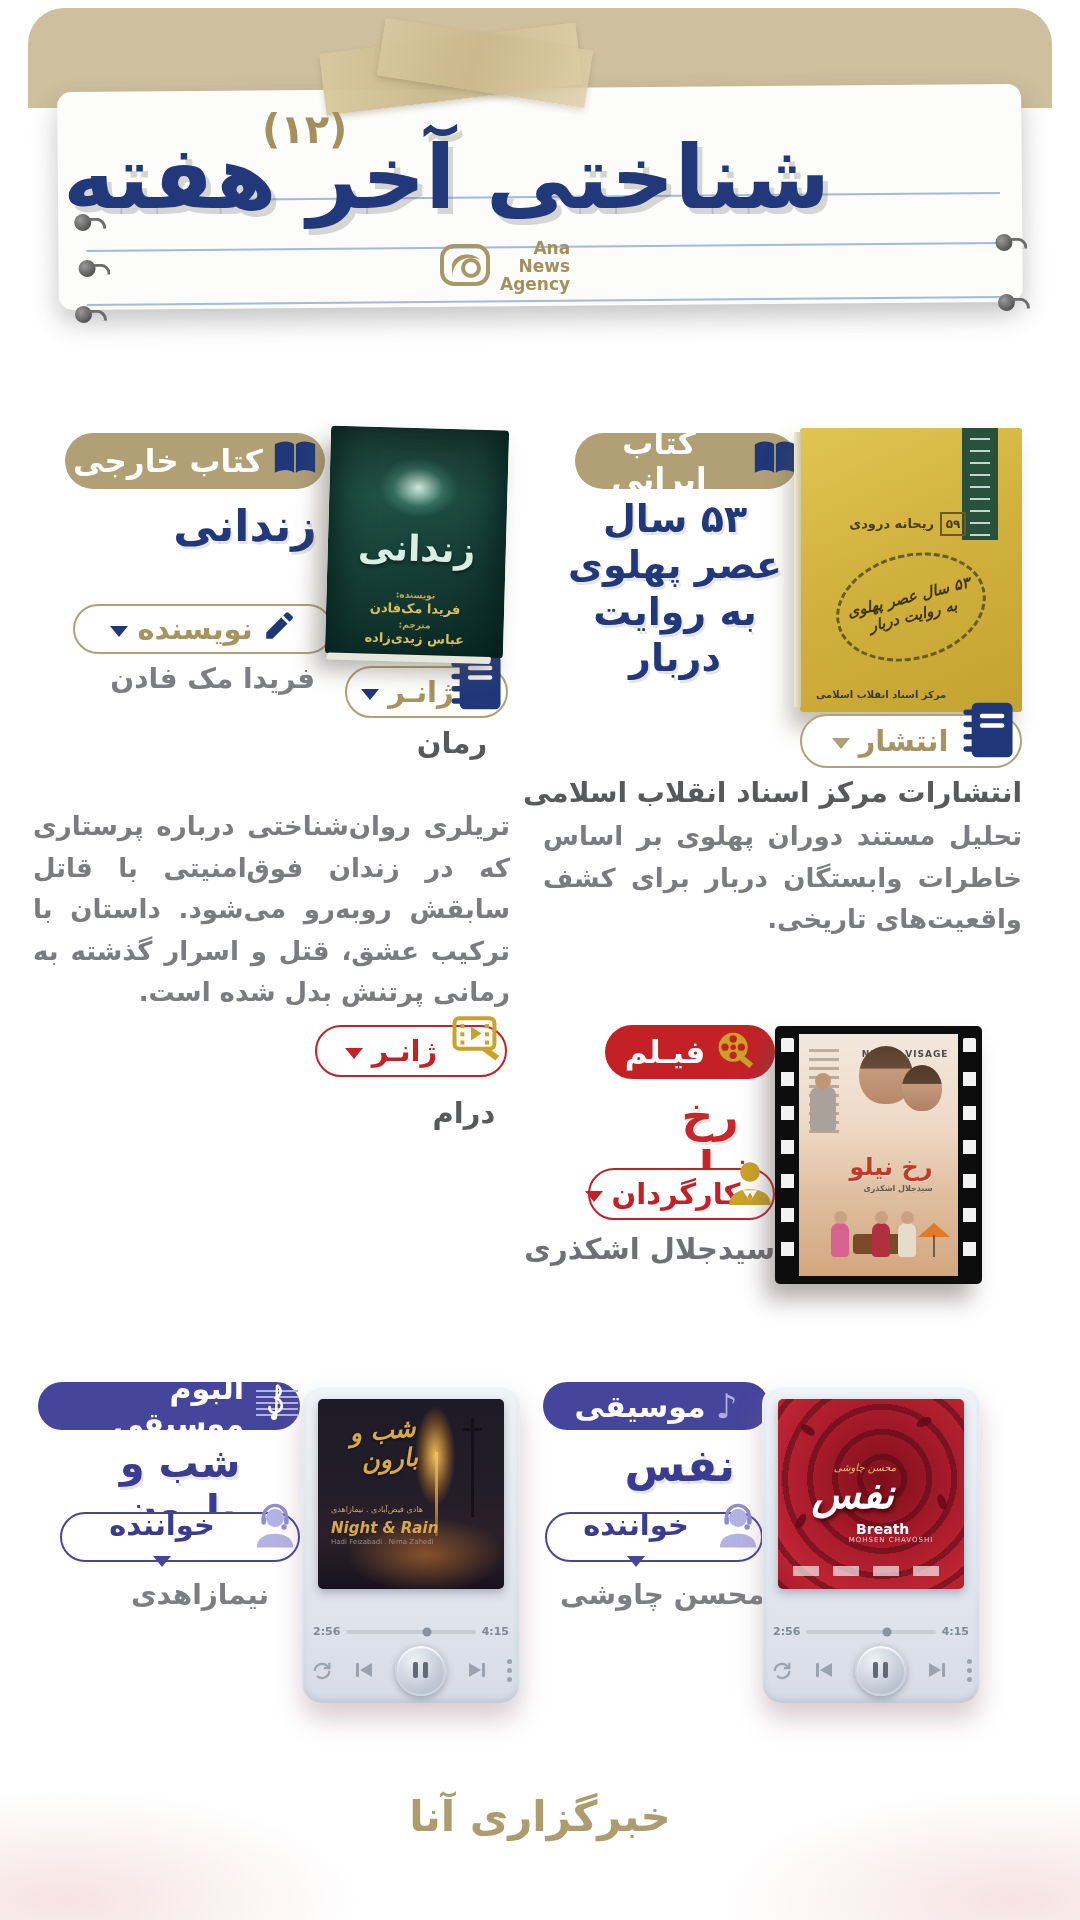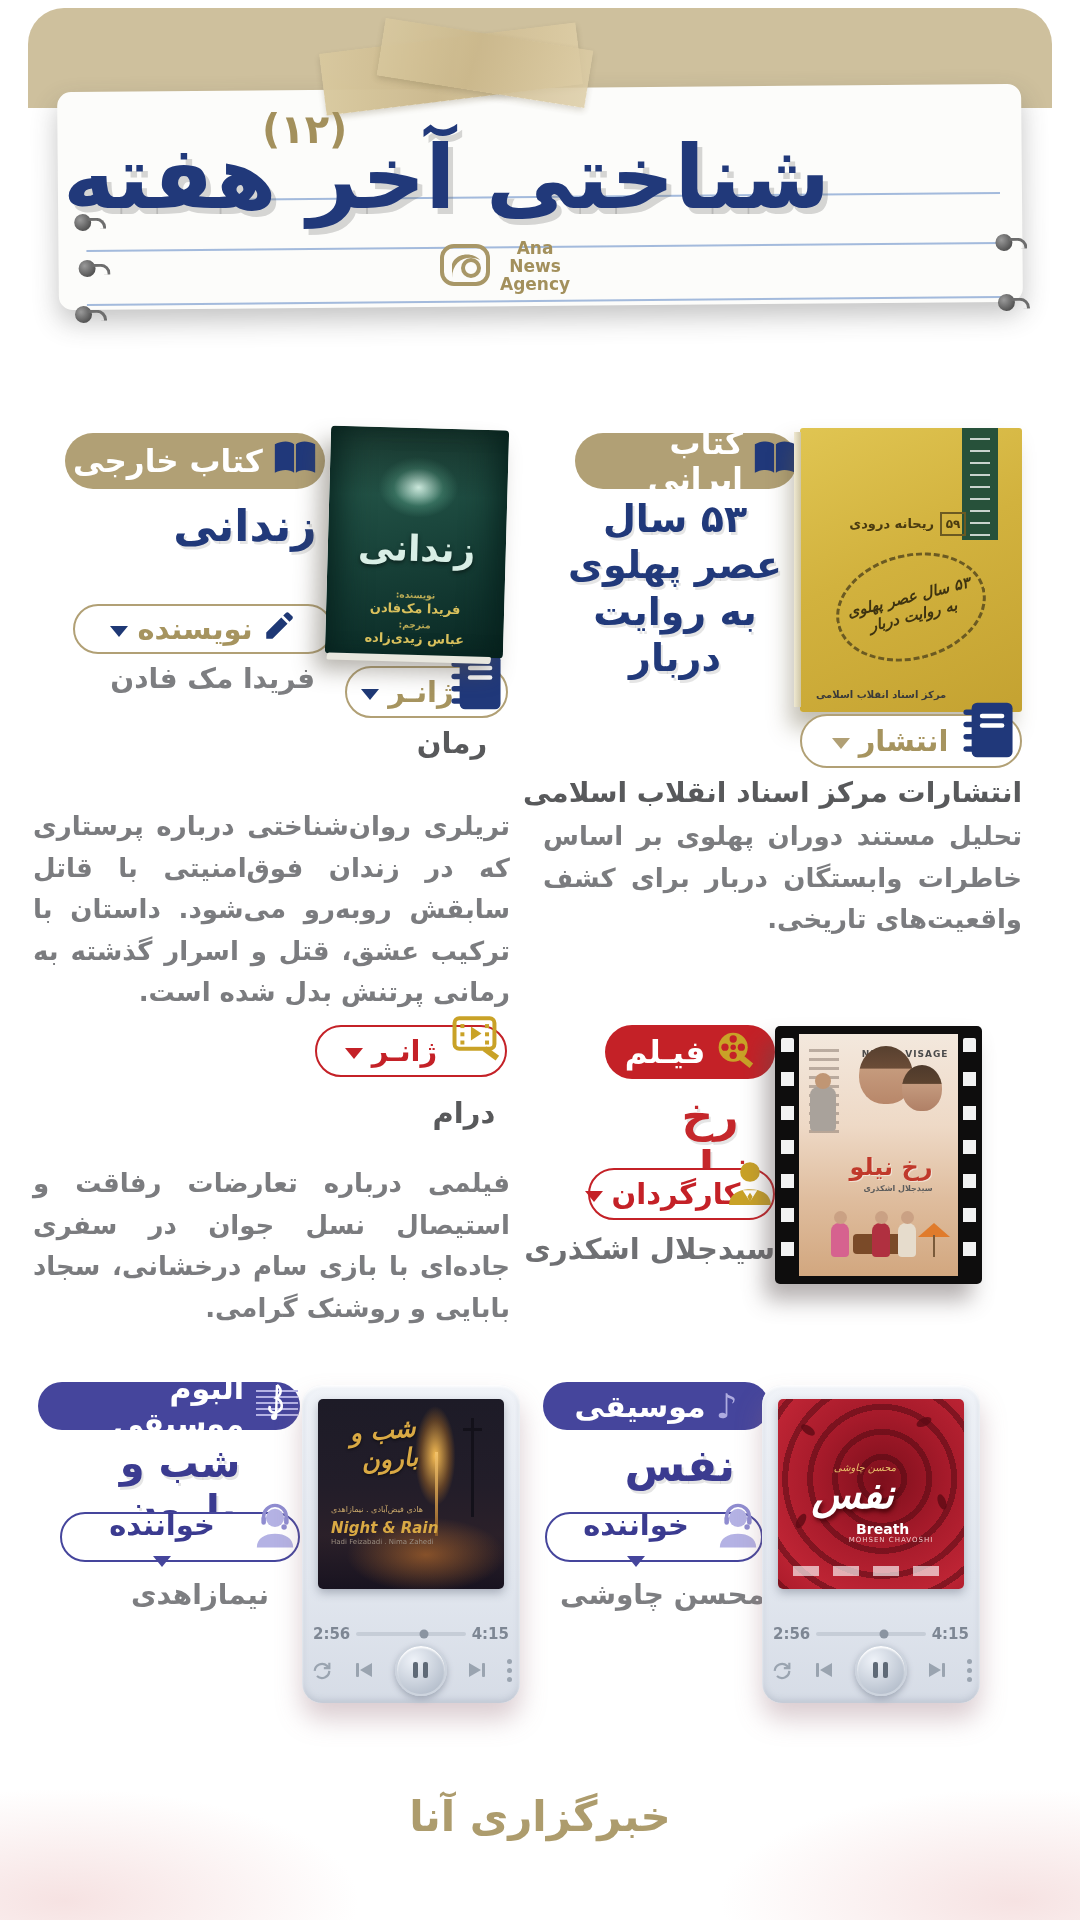--- a/index.html
+++ b/index.html
@@ -28,7 +28,7 @@
   .main-title{position:absolute;left:140px;top:126px;width:690px;text-align:center;font-size:88px;font-weight:bold;
     color:#21397a;white-space:nowrap;text-shadow:5px 6px 0 rgba(110,110,110,.28);}
   .ana-logo{position:absolute;left:438px;top:238px;display:flex;direction:ltr;align-items:center;gap:8px;}
-  .ana-text{color:#a3905c;font-weight:bold;font-size:17px;line-height:1.04;text-align:center;}
+  .ana-text{color:#a3905c;font-weight:bold;font-size:17px;line-height:1.04;text-align:right;}
   
   .badge{position:absolute;display:flex;align-items:center;justify-content:center;gap:10px;
     border-radius:28px;color:#fff;font-weight:bold;font-size:31px;}

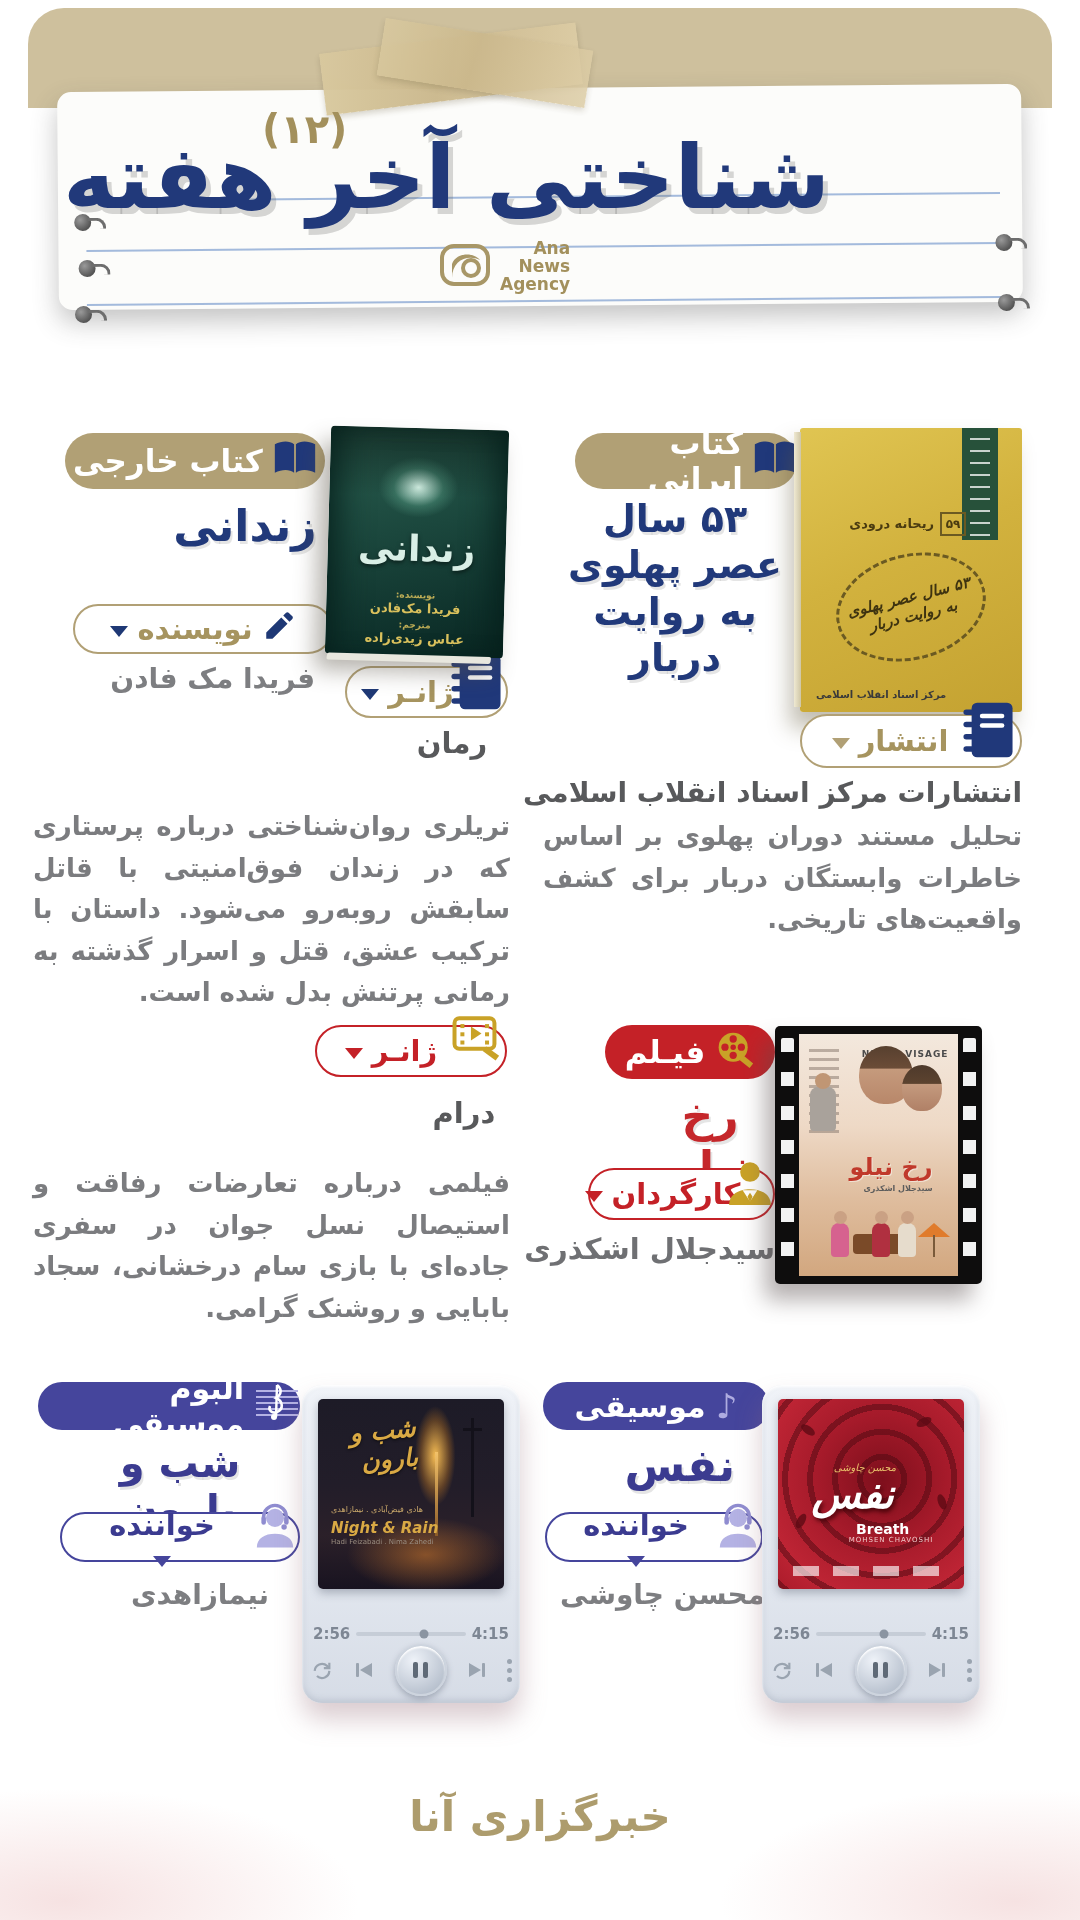--- a/index.html
+++ b/index.html
@@ -242,7 +242,7 @@
 
   <div class="para" style="left:33px;top:806px;width:477px;">تریلری روان‌شناختی درباره پرستاری که در زندان فوق‌امنیتی با قاتل سابقش روبه‌رو می‌شود. داستان با ترکیب عشق، قتل و اسرار گذشته به رمانی پرتنش بدل شده است.</div>
 
-  <div class="badge badge-tan" style="left:575px;top:433px;width:222px;height:56px;">
+  <div class="badge badge-tan" style="left:575px;top:433px;width:222px;height:56px;text-align:center;">
     <span>
       <svg width="44" height="38" viewBox="0 0 48 40">
           <path fill="#20387a" d="M2 5C10 1 18 1 23 5V36C18 32 10 32 2 36Z"></path>

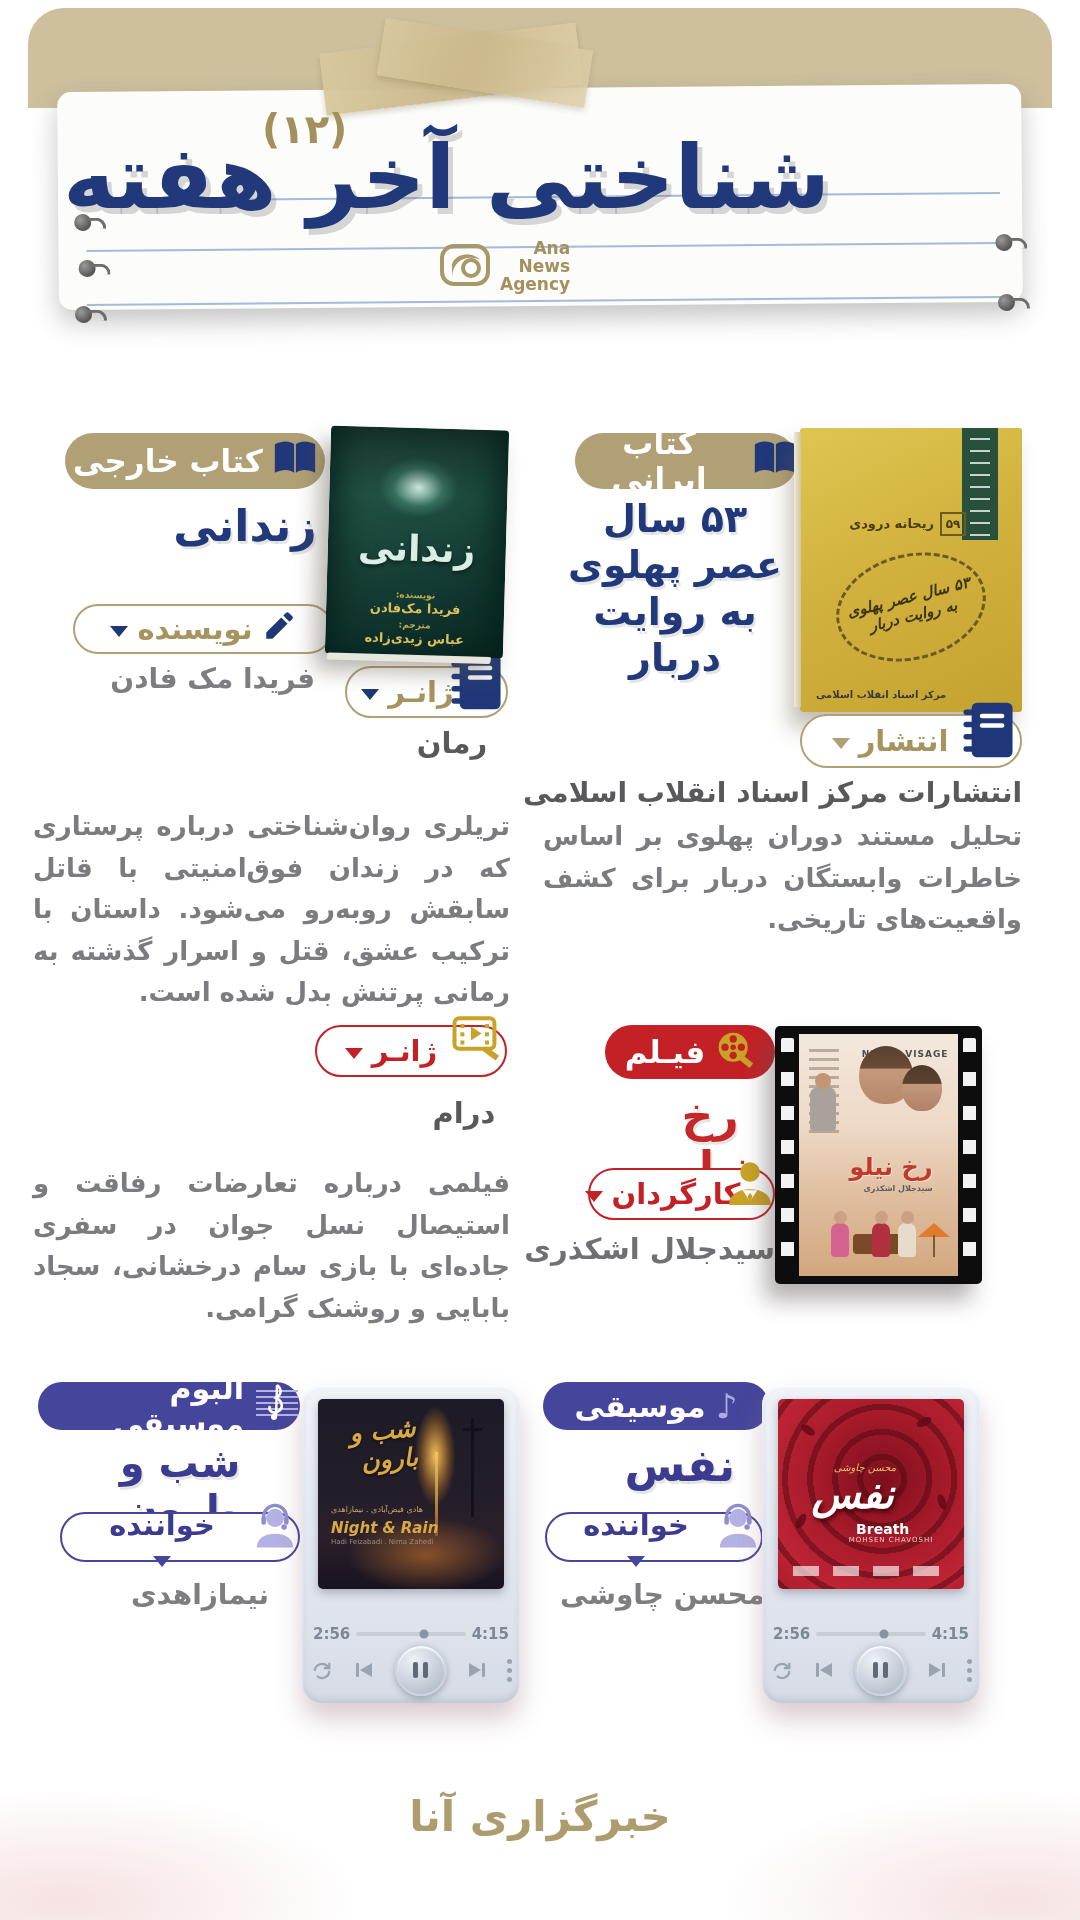--- a/index.html
+++ b/index.html
@@ -350,7 +350,6 @@
   </div>
   <div class="value" style="left:420px;top:1096px;width:88px;">درام</div>
 
-  <div class="para" style="left:33px;top:1163px;width:477px;">فیلمی درباره تعارضات رفاقت و استیصال نسل جوان در سفری جاده‌ای با بازی سام درخشانی، سجاد بابایی و روشنک گرامی.</div>
 
   <div class="badge badge-indigo" style="left:543px;top:1382px;width:226px;height:48px;font-size:30px;">
     <span style="color:#aeace0;font-size:34px;line-height:1;">♪</span>

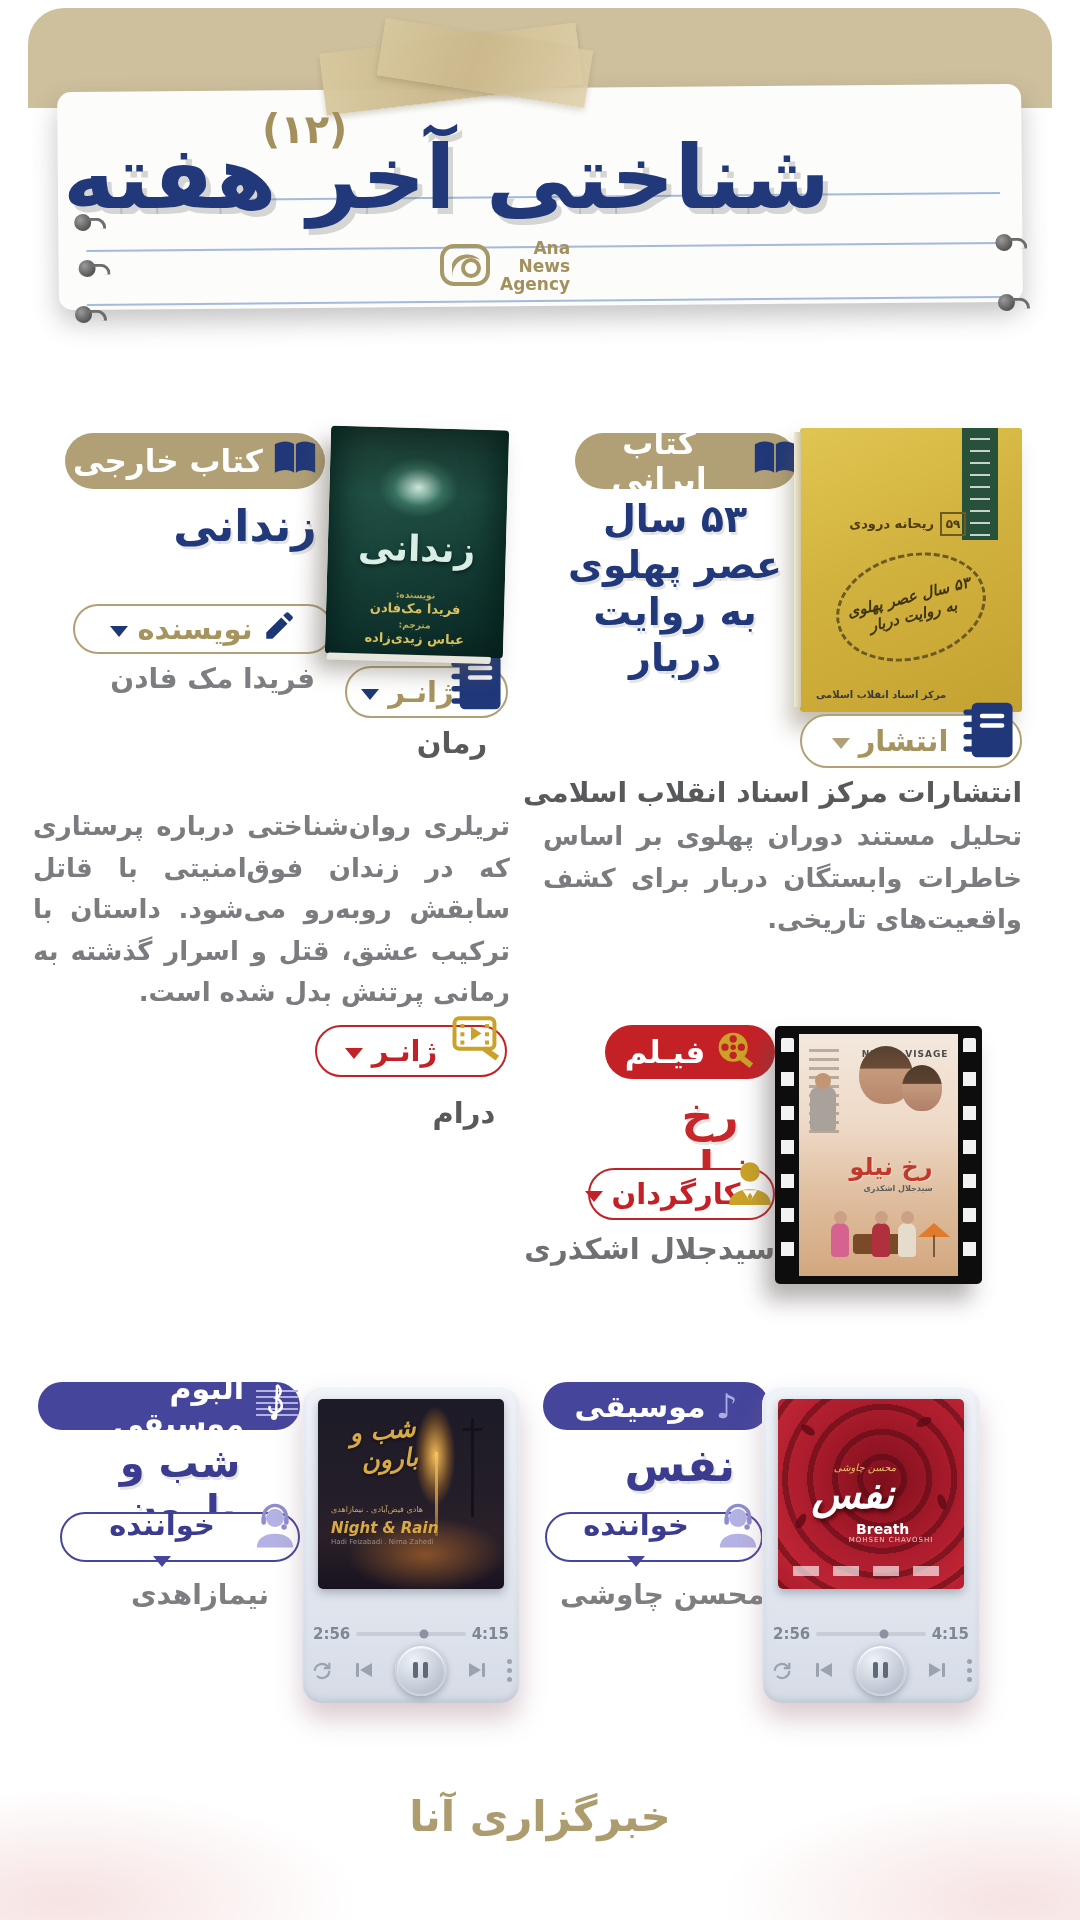--- a/index.html
+++ b/index.html
@@ -139,7 +139,7 @@
   .br-cred{position:absolute;left:8%;right:8%;bottom:7%;height:10px;opacity:.75;
     background:repeating-linear-gradient(90deg, rgba(255,255,255,.85) 0 26px, rgba(0,0,0,0) 26px 40px);}
   .progress{position:absolute;left:11px;right:11px;top:240px;display:flex;align-items:center;gap:6px;direction:ltr;
-    font-size:15px;color:#7e8794;font-weight:bold;}
+    font-size:11px;color:#7e8794;font-weight:bold;}
   .track{flex:1;height:4px;background:#c6cdd7;border-radius:2px;position:relative;}
   .fill{width:62%;height:100%;background:#97a1ad;border-radius:2px;}
   .knob{position:absolute;left:62%;top:50%;transform:translate(-50%,-50%);width:9px;height:9px;border-radius:50%;background:#8a94a1;}

